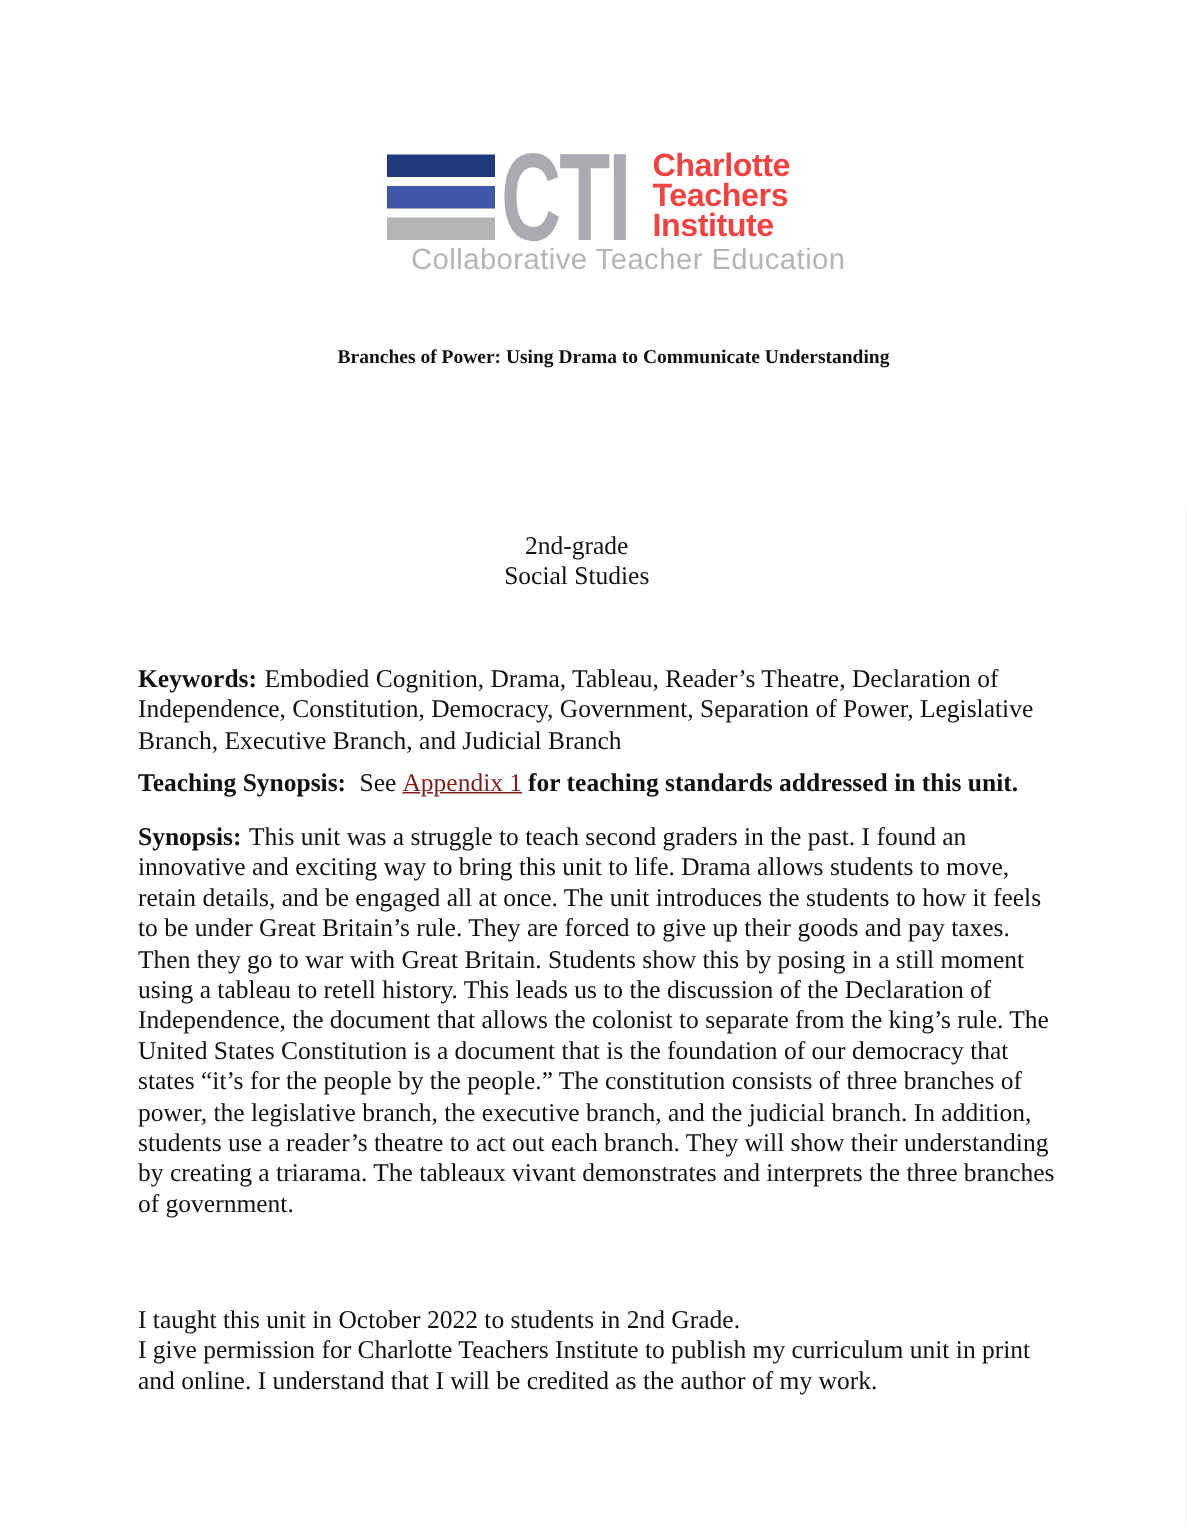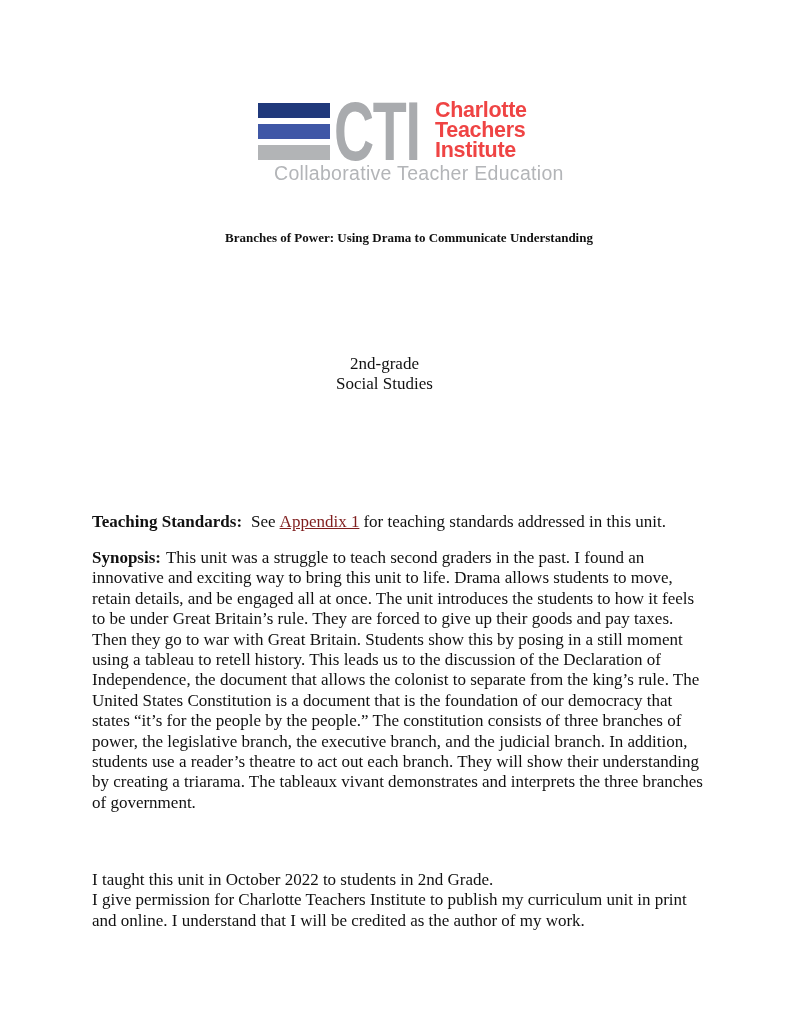--- a/index.html
+++ b/index.html
@@ -83,6 +83,9 @@
     <div>Social Studies</div>
   </div>
 
+  <div class="para keywords">
+    <span class="bold-label">Keywords:</span><span>Embodied Cognition, Drama, Tableau, Reader’s Theatre, Declaration of Independence, Constitution, Democracy, Government, Separation of Power, Legislative Branch, Executive Branch, and Judicial Branch</span>
+  </div>
 
   <div class="para teaching">
     <span class="bold-label ts-label">Teaching Standards:</span><span class="pre-link">See</span><span class="appendix-link" style="color: #7f1d1d;">Appendix 1</span><span class="post-link">for teaching standards addressed in this unit.</span>

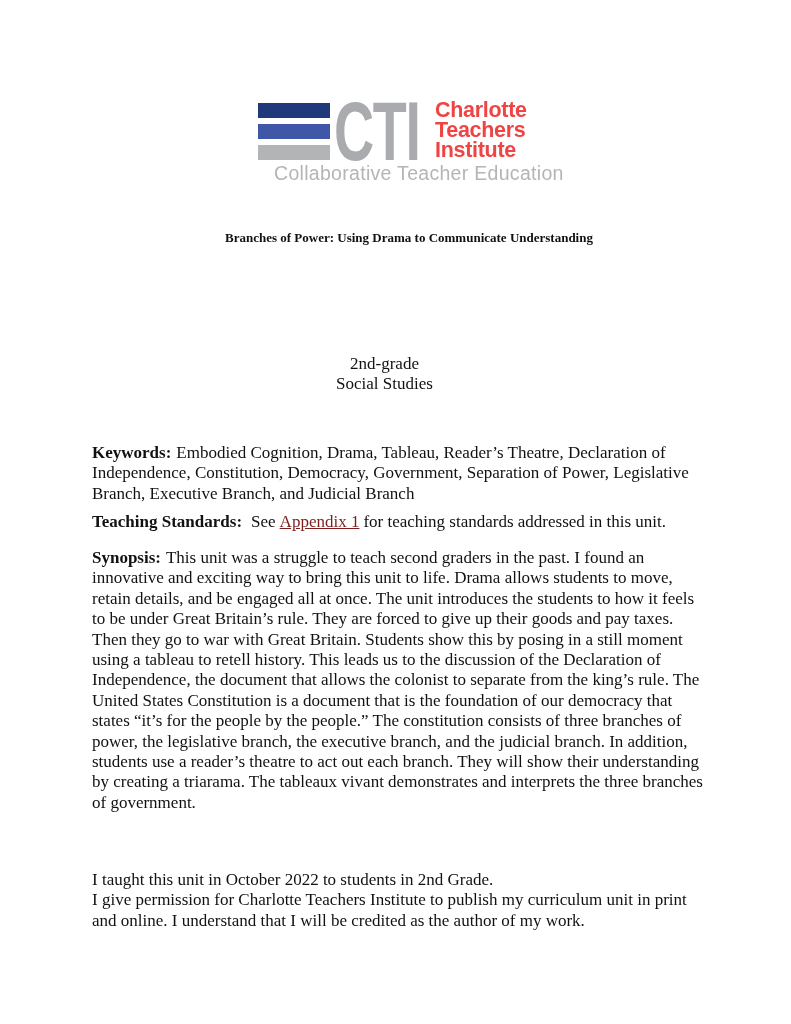--- a/index.html
+++ b/index.html
@@ -88,7 +88,7 @@
   </div>
 
   <div class="para teaching">
-    <span class="bold-label ts-label">Teaching Standards:</span><span class="pre-link">See</span><span class="appendix-link" style="color: #7f1d1d;">Appendix 1</span><span class="post-link">for teaching standards addressed in this unit.</span>
+    <span class="bold-label ts-label">Teaching Synopsis:</span><span class="pre-link">See</span><span class="appendix-link" style="color: #7f1d1d;">Appendix 1</span><span class="post-link">for teaching standards addressed in this unit.</span>
   </div>
 
   <div class="para synopsis">

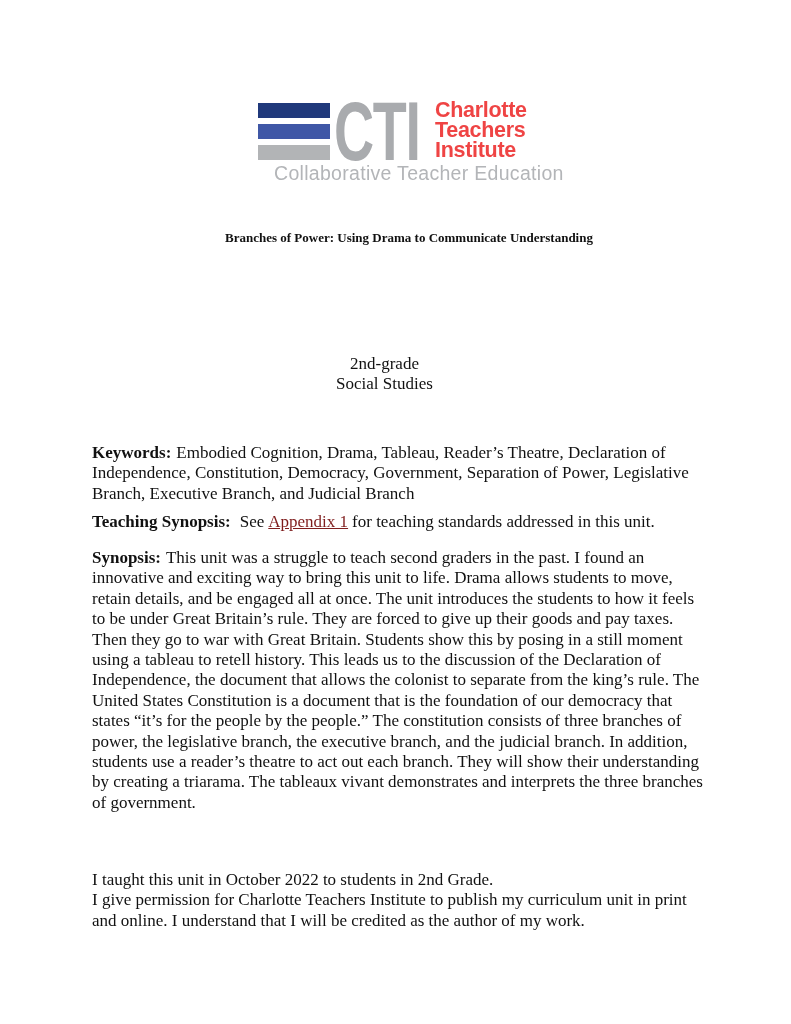--- a/index.html
+++ b/index.html
@@ -54,7 +54,7 @@
   .bold-label { font-weight: bold; margin-right: 5px; }
   .ts-label { margin-right: 9px; }
   .pre-link { margin-right: 4px; }
-  .post-link { margin-left: 4px; }
+  .post-link { margin-left: 4px; font-weight: bold; }
   .appendix-link { text-decoration: underline; cursor: pointer; }
 </style>
 </head>

